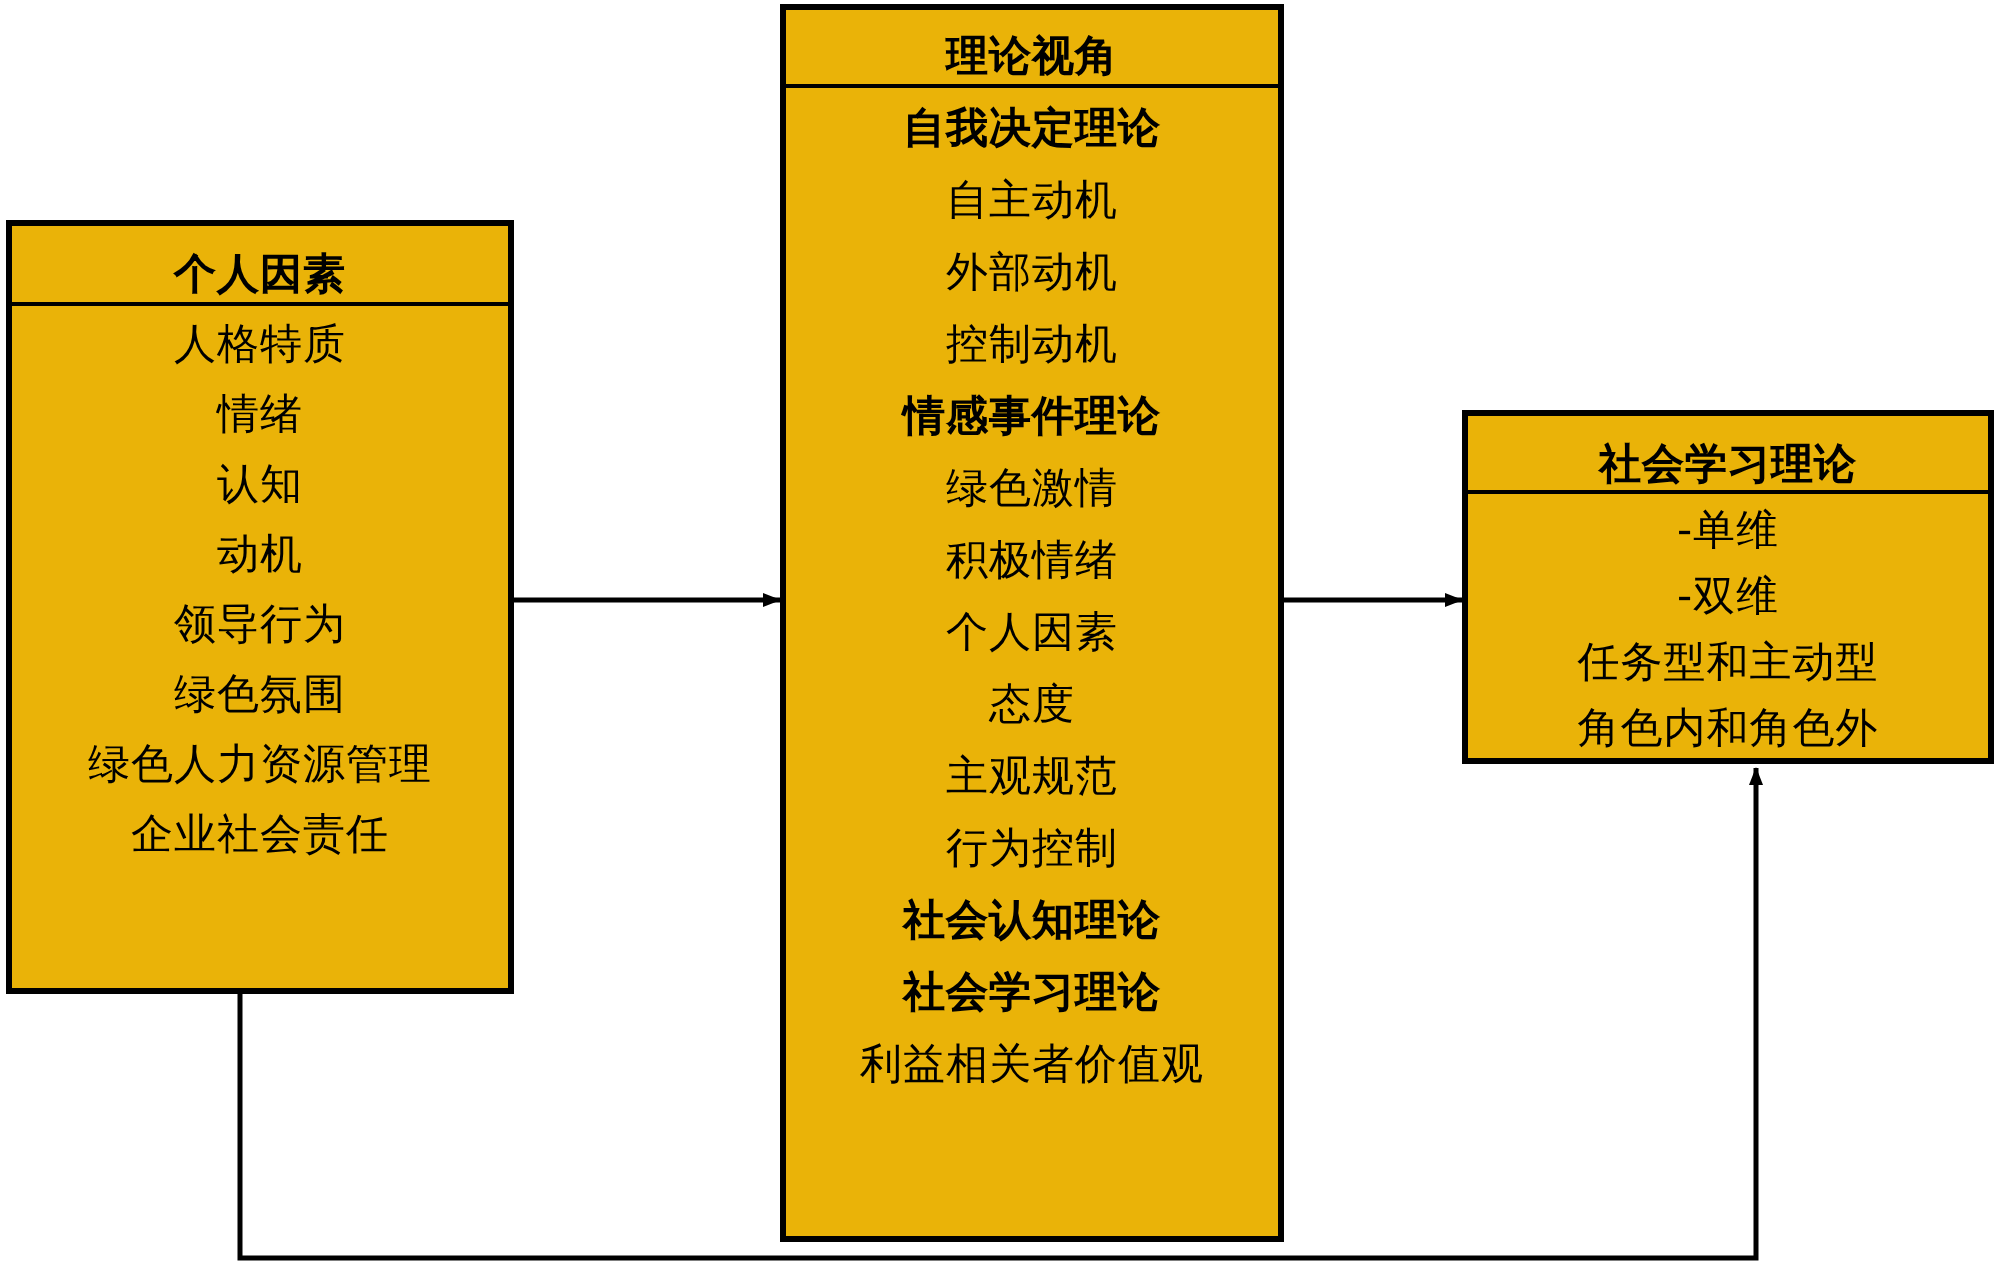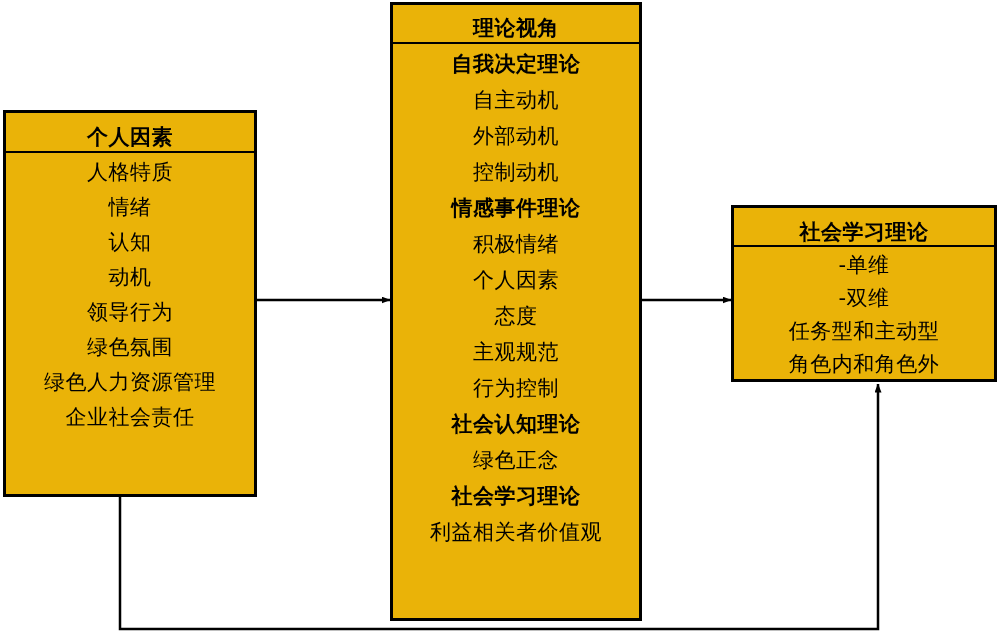--- a/index.html
+++ b/index.html
@@ -98,6 +98,7 @@
       <span class="line">控制动机</span>
 
       <span class="line bold">情感事件理论</span>
+      <span class="line">绿色激情</span>
       <span class="line">积极情绪</span>
       <span class="line">个人因素</span>
 

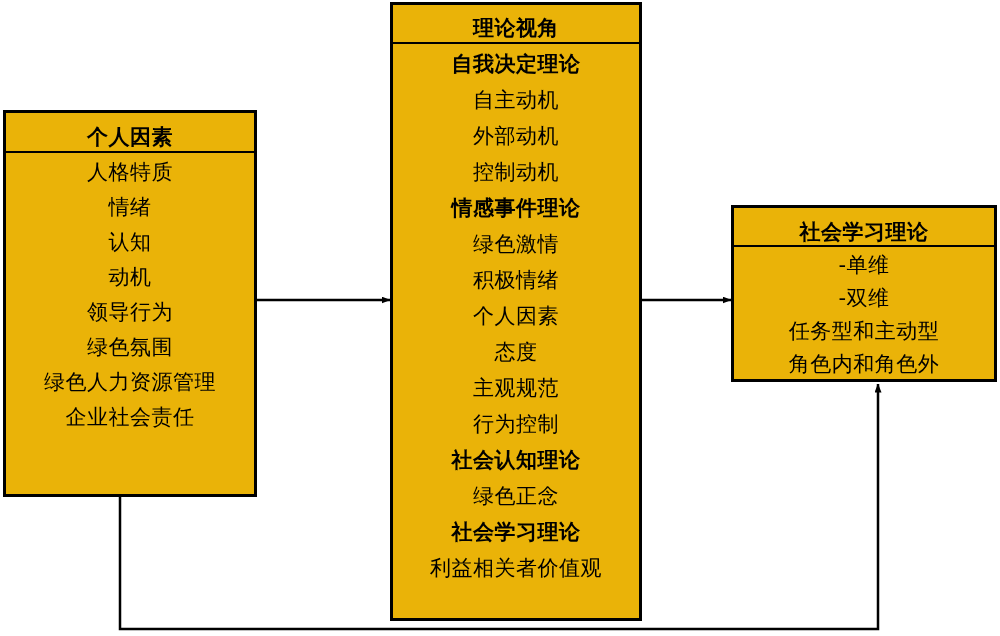--- a/index.html
+++ b/index.html
@@ -107,7 +107,6 @@
       <span class="line">行为控制</span>
 
       <span class="line bold">社会认知理论</span>
-      <span class="line">绿色正念</span>
 
       <span class="line bold">社会学习理论</span>
       <span class="line">利益相关者价值观</span>

